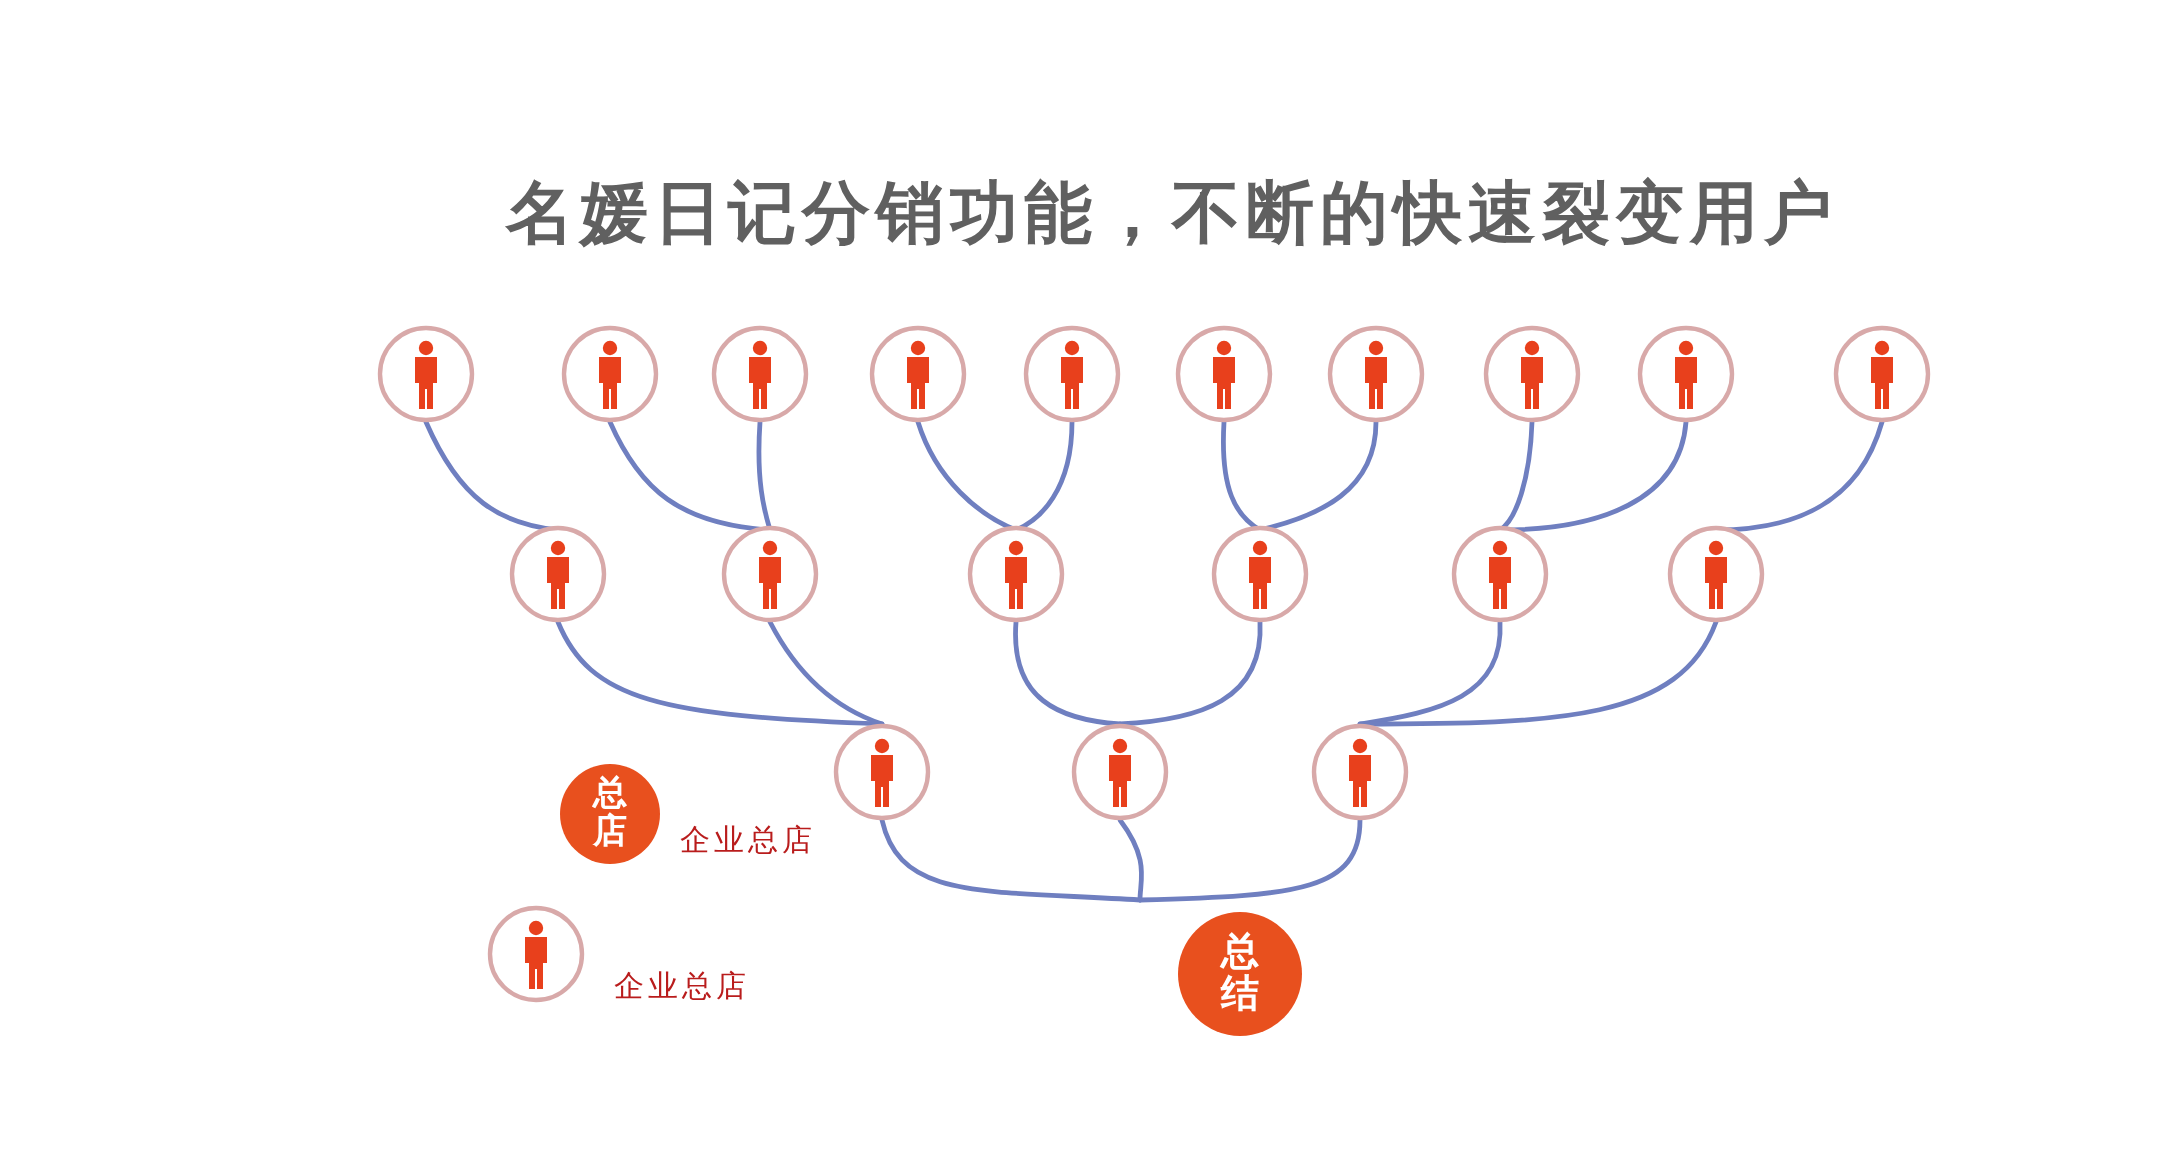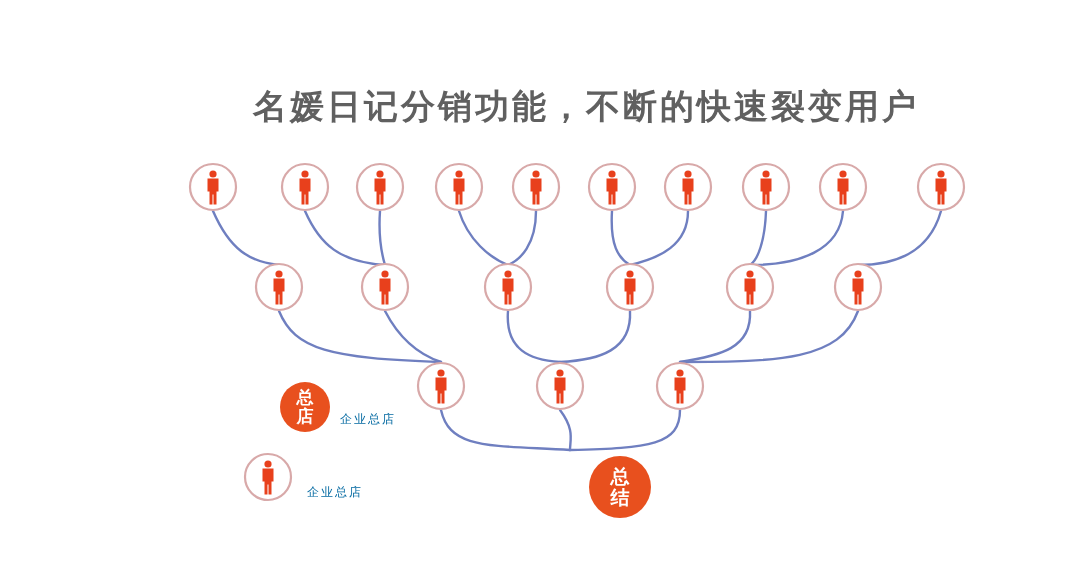--- a/index.html
+++ b/index.html
@@ -6,7 +6,7 @@
   body { width: 1080px; height: 582px; position: relative; overflow: hidden; font-family: "DejaVu Sans", "Liberation Sans", sans-serif; }
   .title { position: absolute; left: 0; top: 84px; width: 1072px; text-align: center; font-size: 34px; font-weight: bold; color: #606060; letter-spacing: 3px; padding-left: 100px; box-sizing: border-box; }
   svg.tree { position: absolute; left: 0; top: 0; }
-  .legend-text { position: absolute; font-size: 12px; color: #0369a1; letter-spacing: 2px; }
+  .legend-text { position: absolute; font-size: 15px; color: #b91c1c; letter-spacing: 2px; }
   .badge { position: absolute; border-radius: 50%; background: #e8501e; color: #fff; font-weight: bold; display: flex; flex-direction: column; align-items: center; justify-content: center; line-height: 1.1; }
 </style>
 </head>

